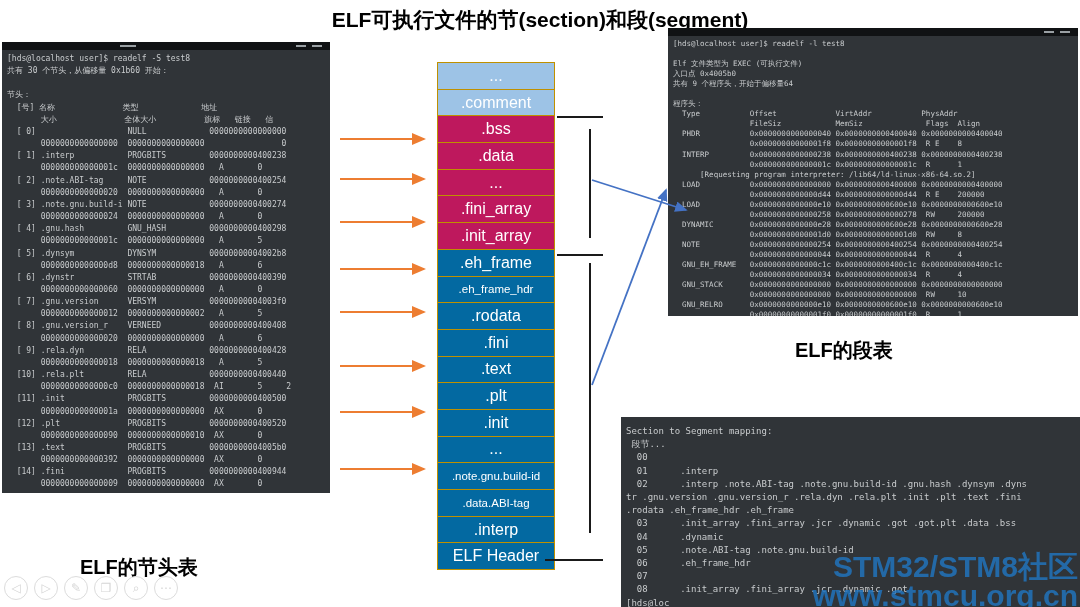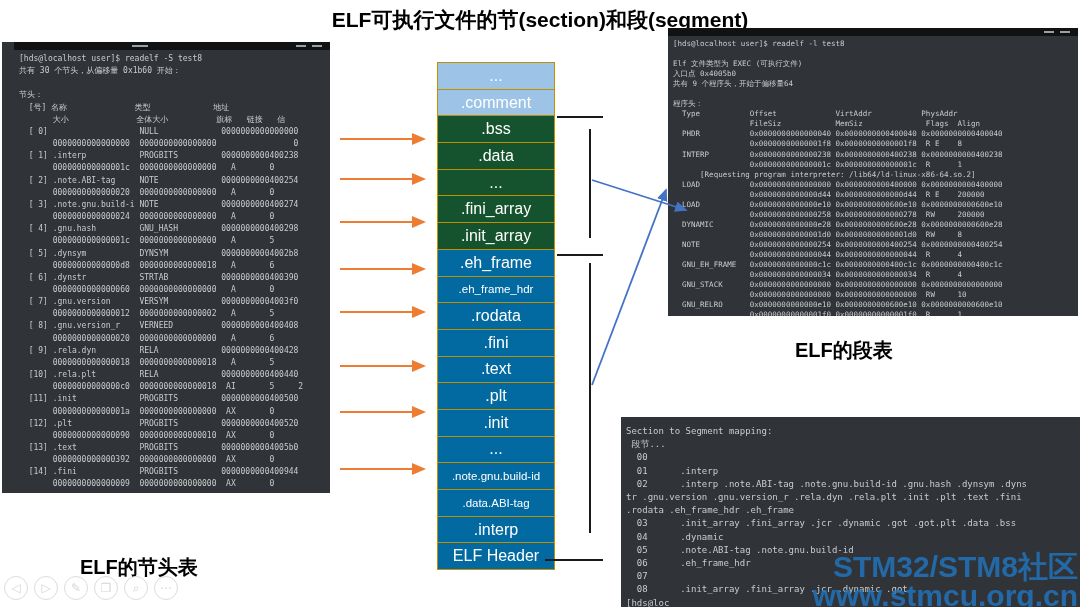--- a/index.html
+++ b/index.html
@@ -13,7 +13,7 @@
   .term-bar .d1{right:8px;} .term-bar .d2{right:24px;} .term-bar .d3{left:118px;width:16px;}
   .term-body{padding:3px 0 0 5px;color:#c9ccce;white-space:pre;overflow:hidden;
              font-family:"DejaVu Sans Mono",monospace;}
-  .left-term{left:2px;top:42px;width:328px;height:451px;padding-left:12px;}
+  .left-term{left:2px;top:42px;width:328px;height:451px;}
   .left-term .term-body{font-size:8px;line-height:12.15px;}
   .right-term{left:668px;top:28px;width:410px;height:288px;}
   .right-term .term-body{font-size:7.5px;line-height:10.05px;}

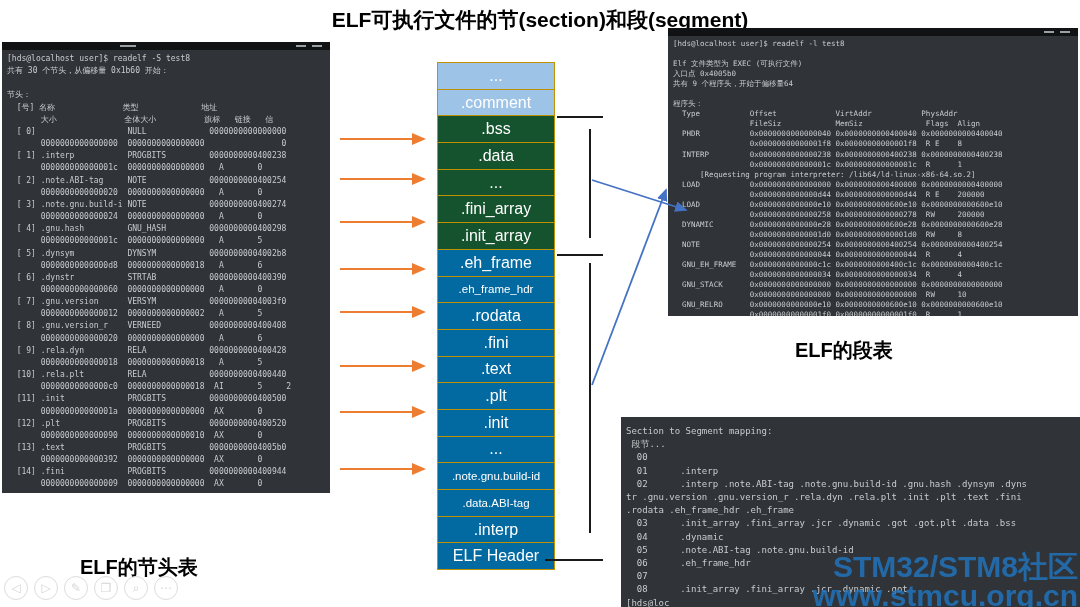--- a/index.html
+++ b/index.html
@@ -30,7 +30,7 @@
   .sbox:first-child{margin-top:0;}
   .sbox.small{font-size:11.5px;}
   .tone-light{background:#9DC3E6;}
-  .tone-medium{background:#14532d;}
+  .tone-medium{background:#be185d;}
   .tone-dark{background:#0369a1;}
   .overlay{position:absolute;left:0;top:0;width:1080px;height:607px;pointer-events:none;}
   .watermark{position:absolute;right:2px;top:544px;text-align:right;z-index:5;

